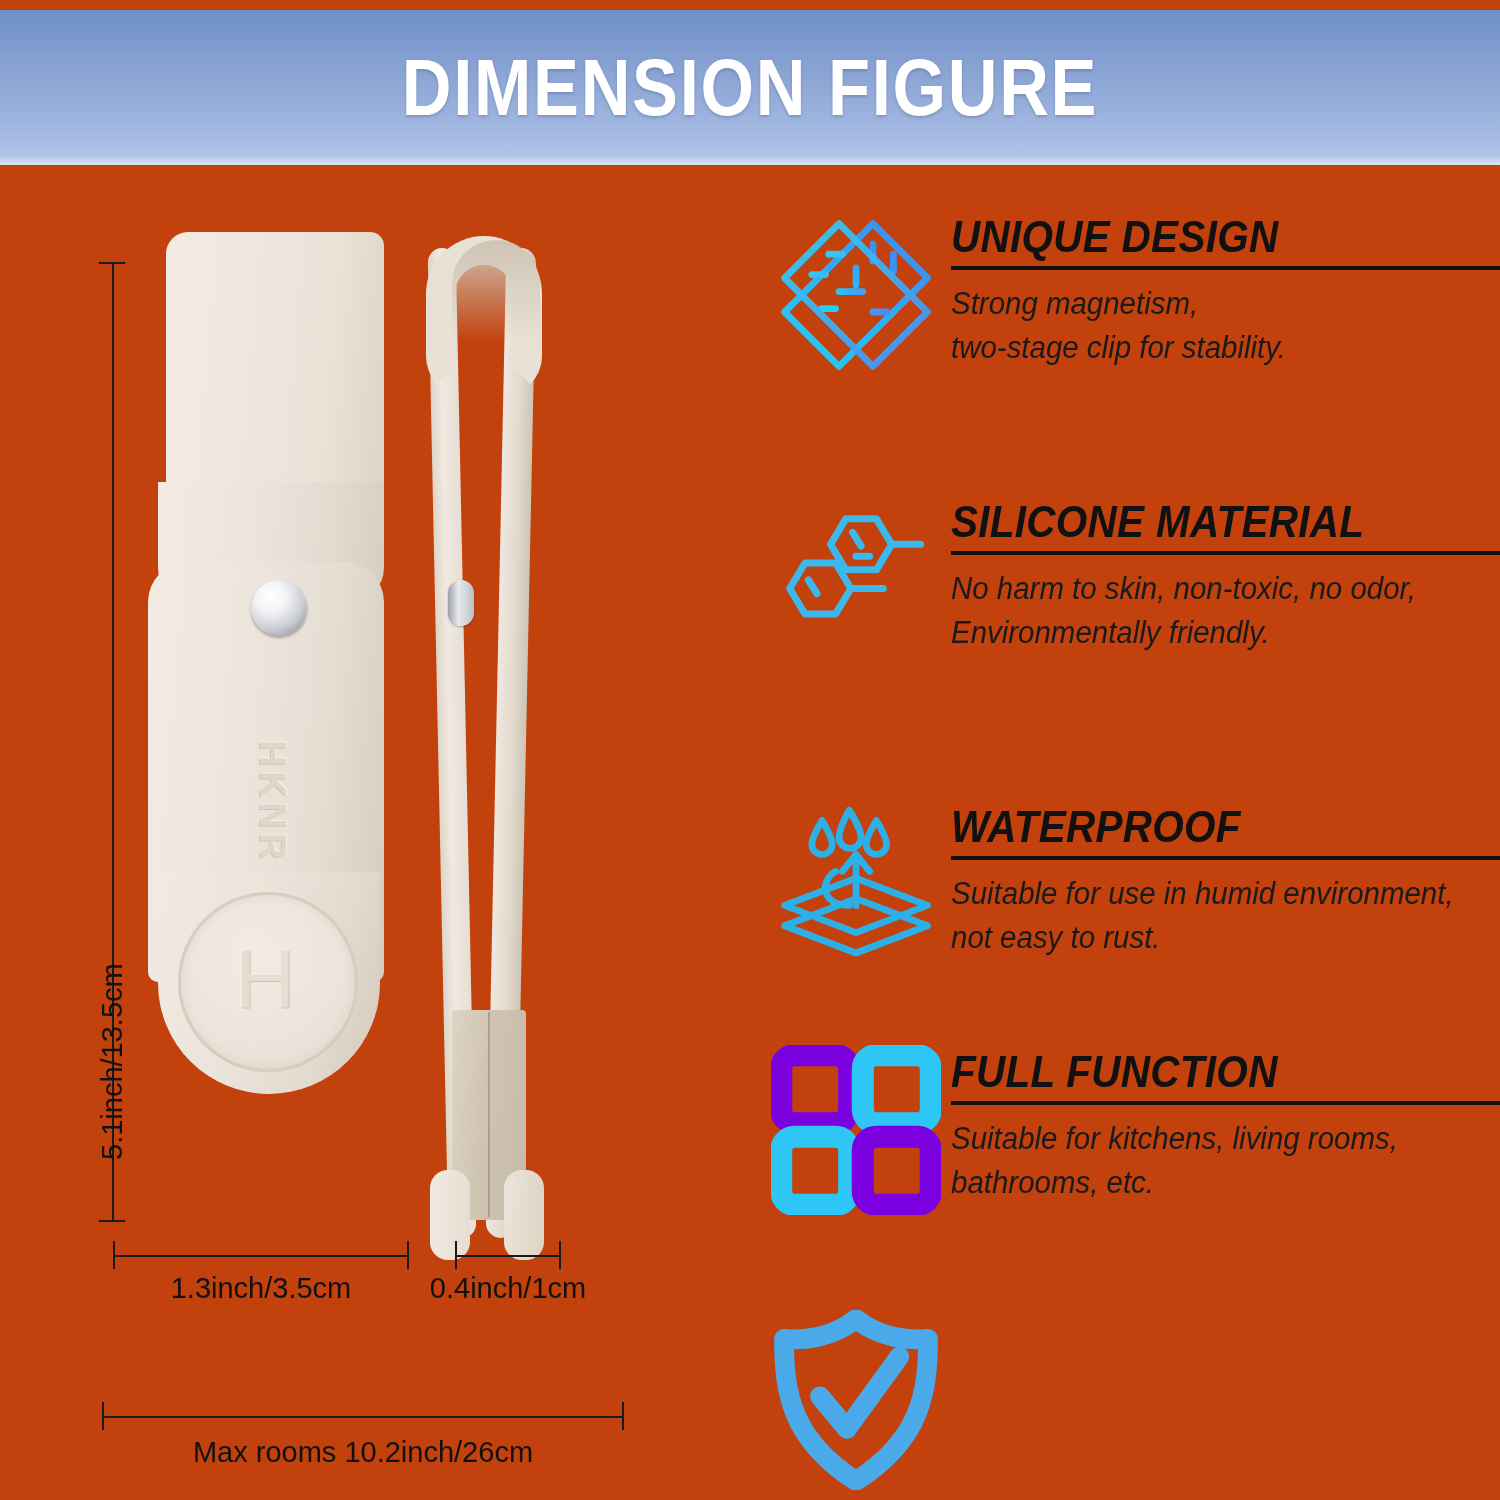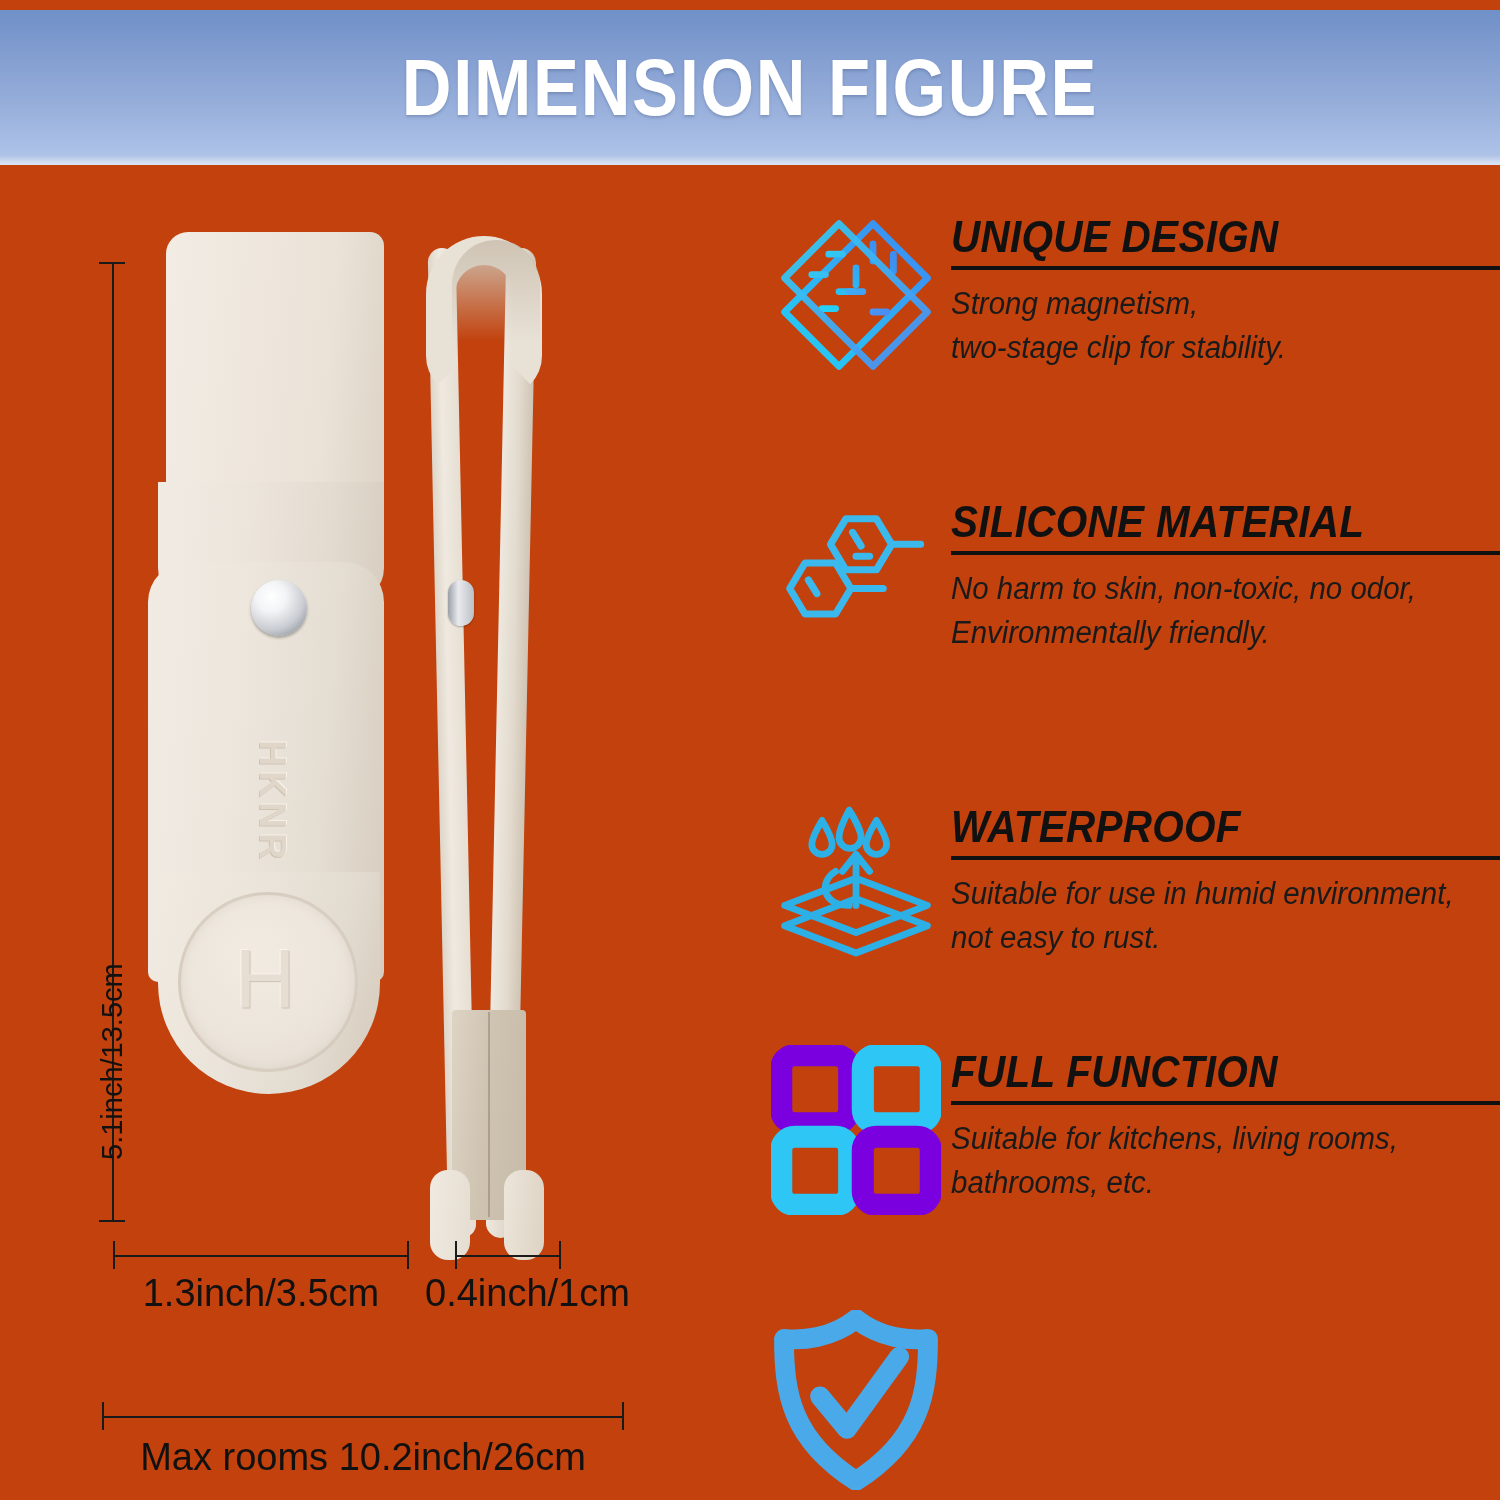--- a/index.html
+++ b/index.html
@@ -156,7 +156,7 @@
     transform:rotate(-90deg);
   }
   .hlabel{
-    position:absolute;font-size:38px;color:#111;white-space:nowrap;
+    position:absolute;font-size:29px;color:#111;white-space:nowrap;
     text-align:center;
   }
 

